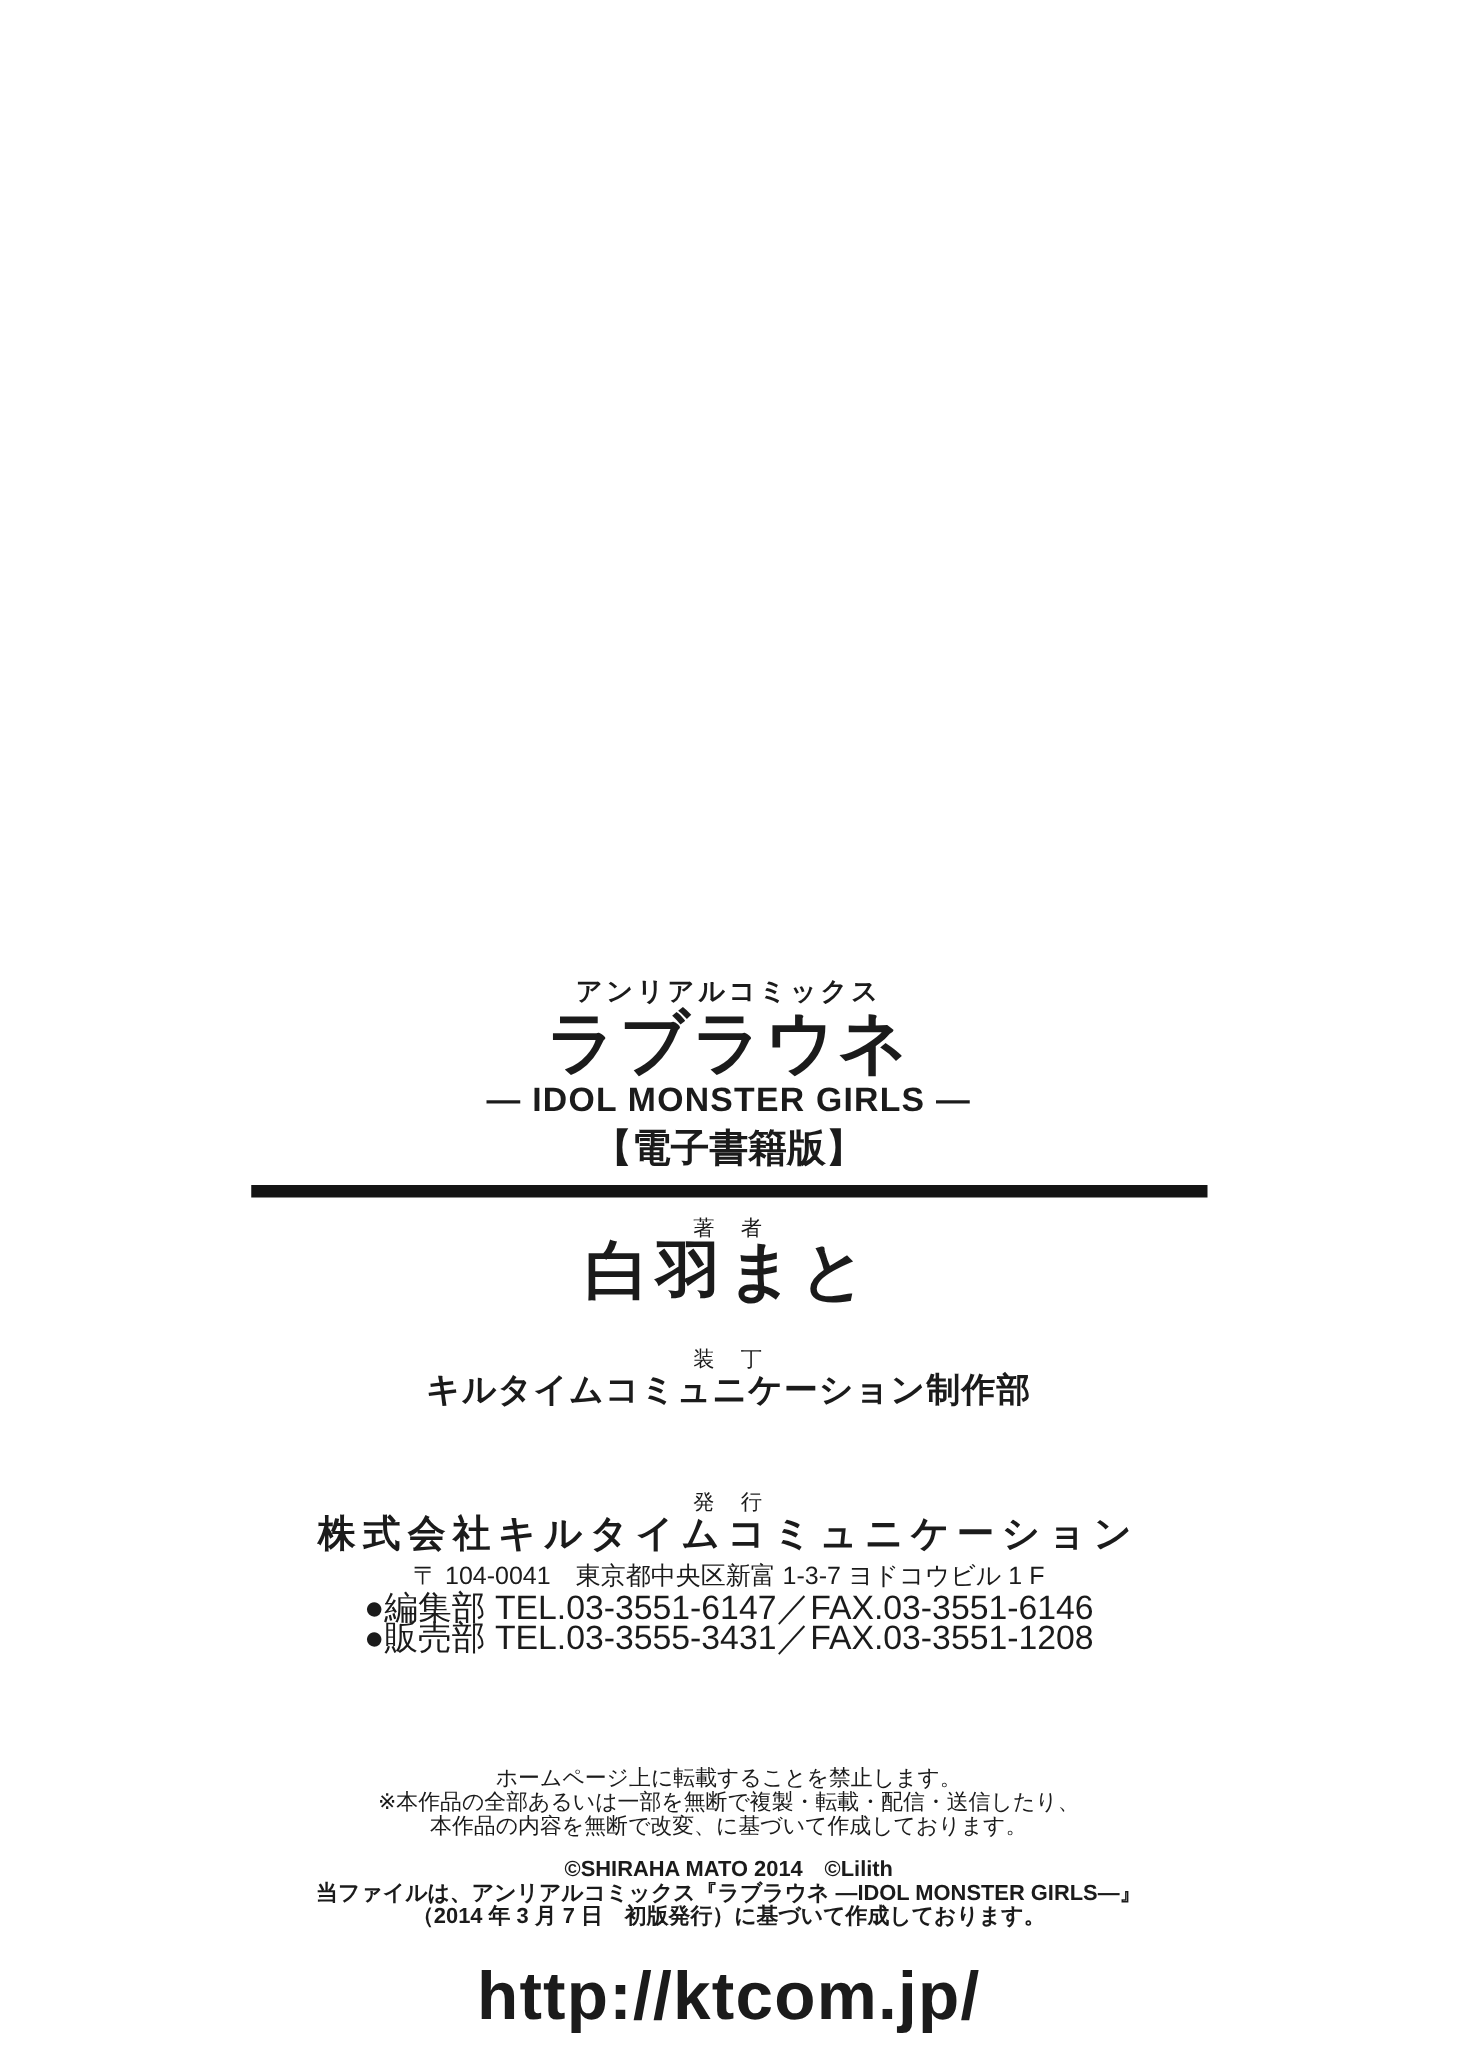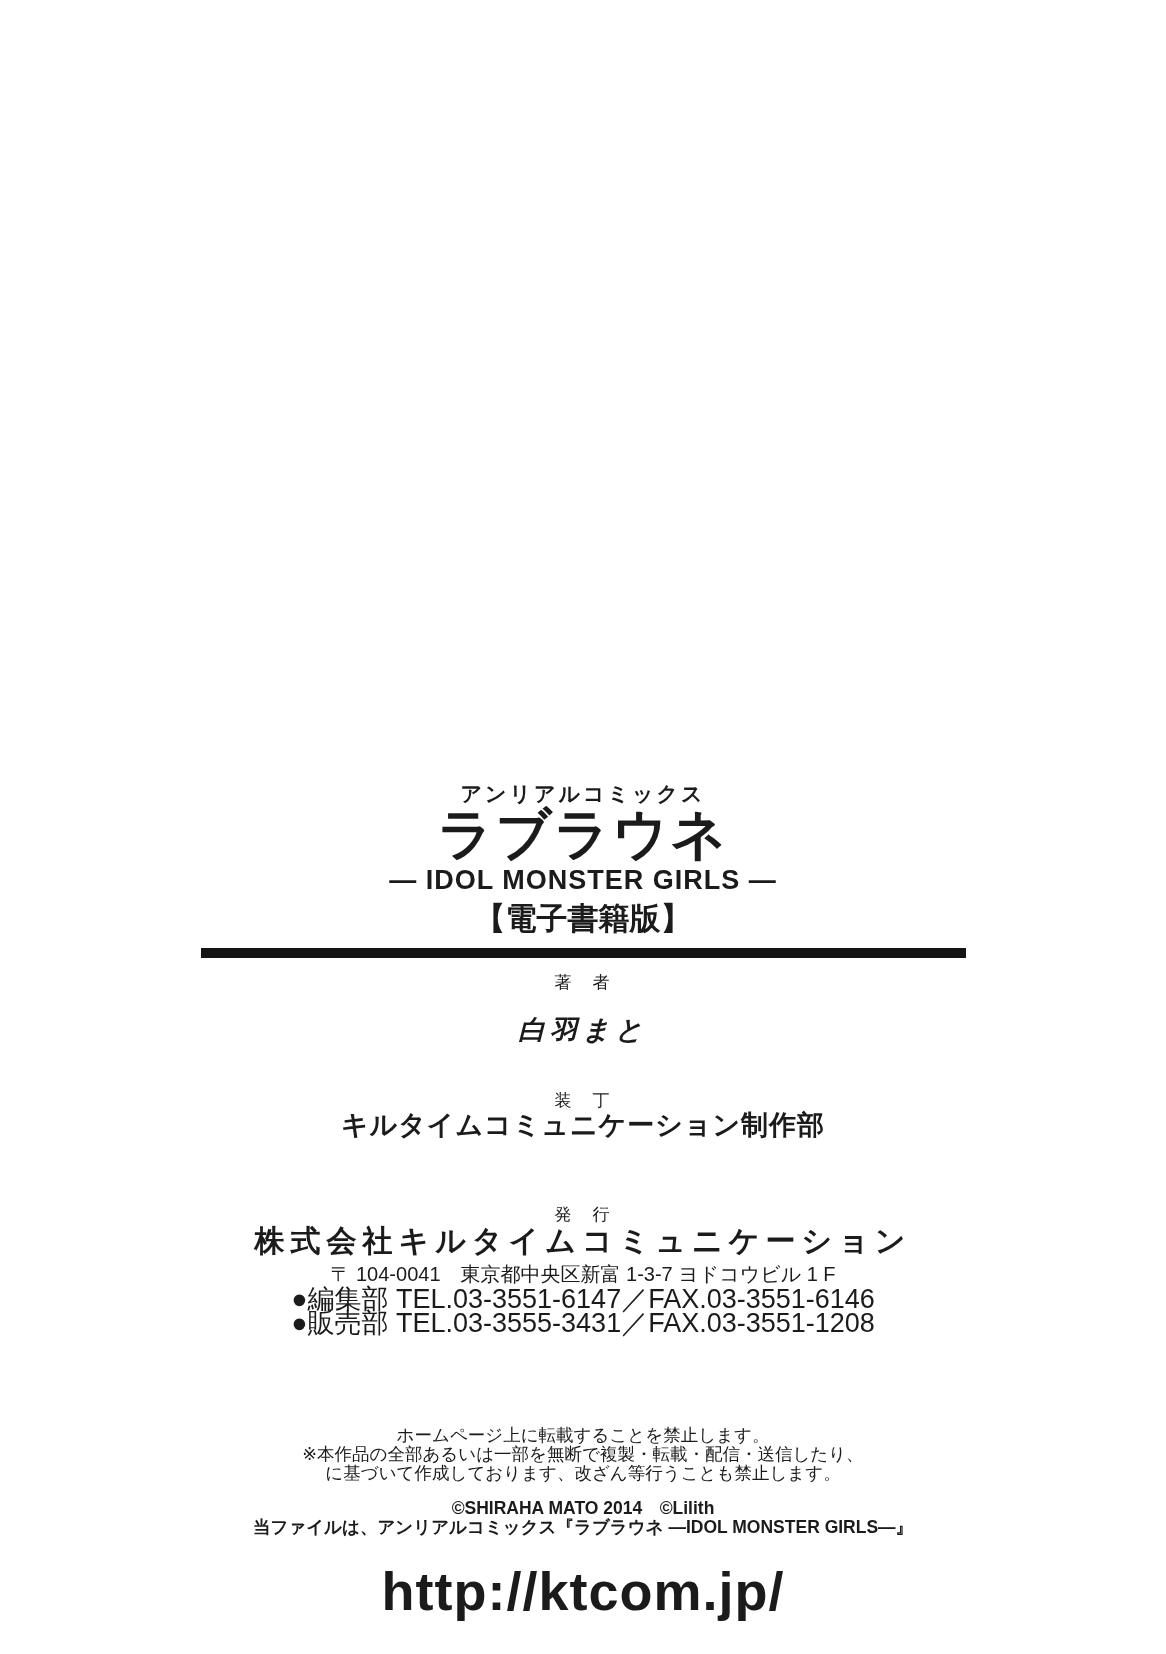--- a/index.html
+++ b/index.html
@@ -65,12 +65,11 @@
     margin-top: 16px;
   }
   .author-name {
-    font-size: 27px;
+    font-size: 52px;
     font-weight: bold;
     letter-spacing: 5px;
     line-height: 40px;
-    margin-top: 18px;
-    font-style: italic;
+    margin-top: 5px;
   }
   .role-label.design { margin-top: 42px; }
   .design-name {

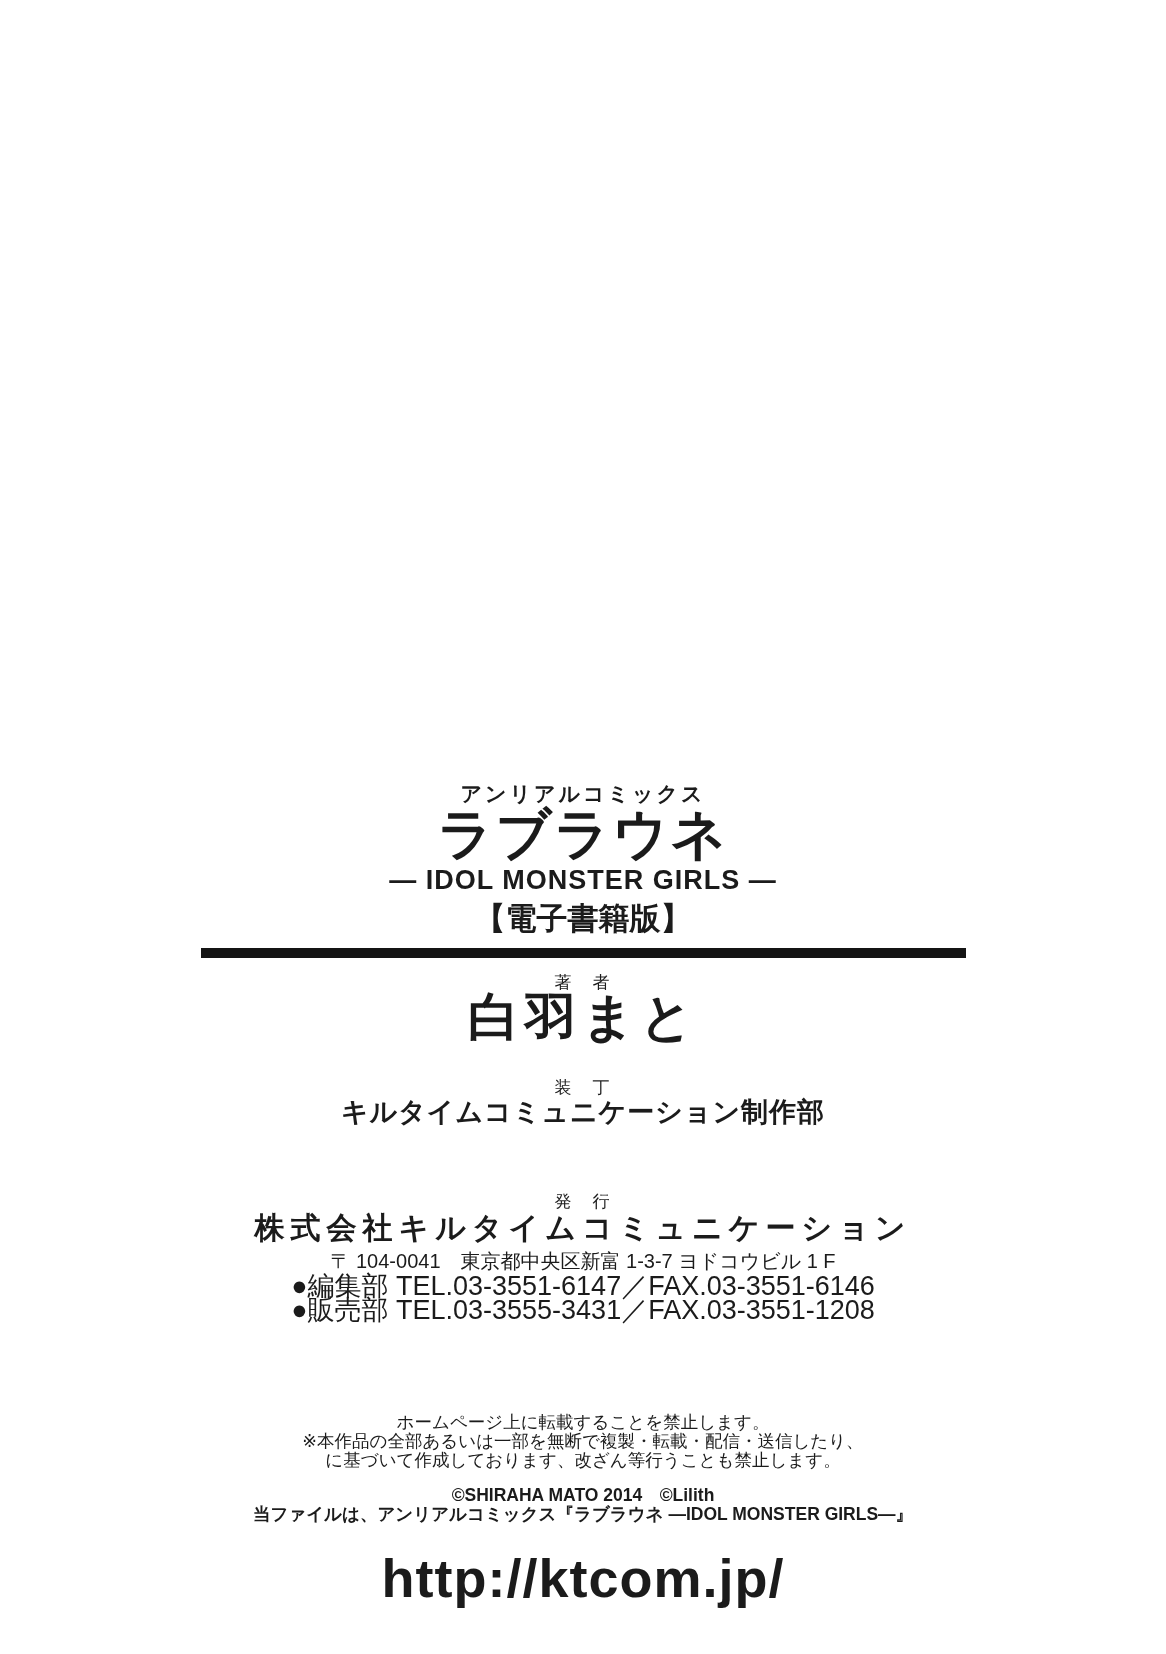--- a/index.html
+++ b/index.html
@@ -149,7 +149,7 @@
     <div class="notice">
       <div>ホームページ上に転載することを禁止します。</div>
       <div>※本作品の全部あるいは一部を無断で複製・転載・配信・送信したり、</div>
-      <div>に基づいて作成しております、改ざん等行うことも禁止します。</div>
+      <div>本作品の内容を無断で改変、に基づいて作成しております。</div>
     </div>
 
     <div class="copyright">

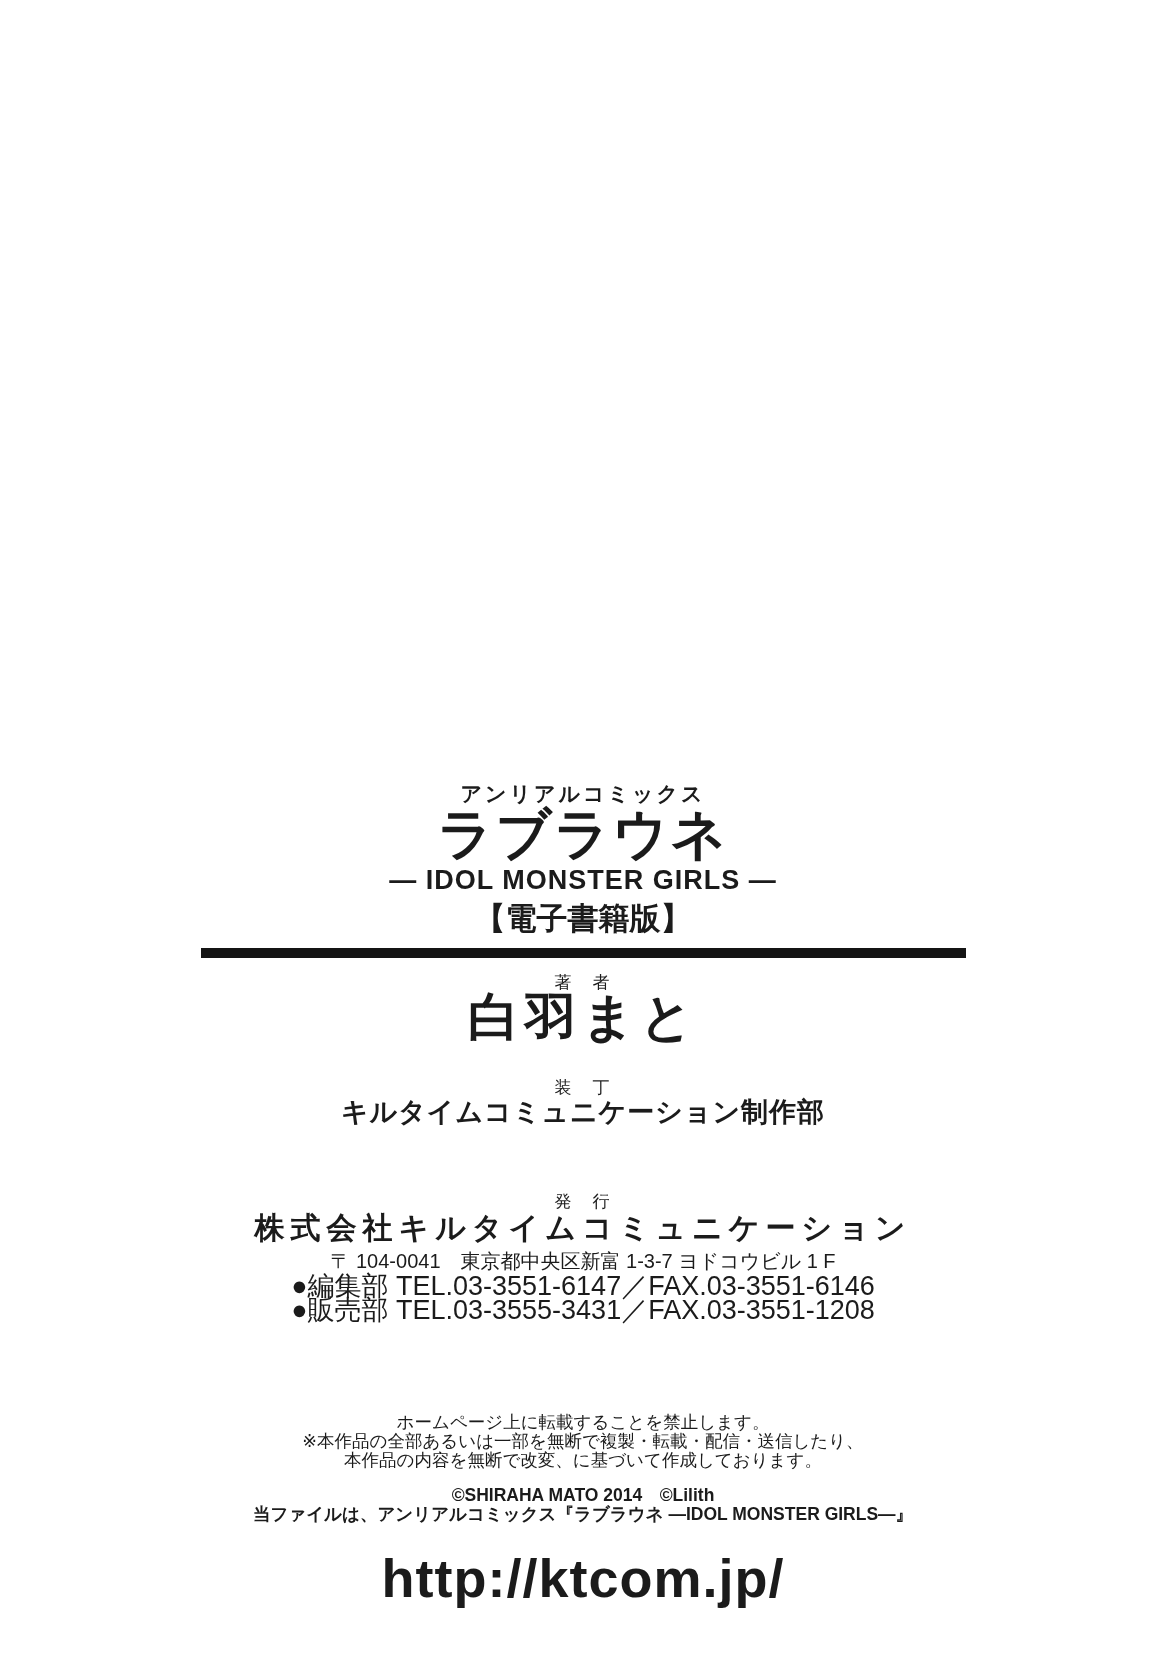--- a/index.html
+++ b/index.html
@@ -155,6 +155,7 @@
     <div class="copyright">
       <div>©SHIRAHA MATO 2014　©Lilith</div>
       <div>当ファイルは、アンリアルコミックス『ラブラウネ ―IDOL MONSTER GIRLS―』</div>
+      <div>（2014 年 3 月 7 日　初版発行）に基づいて作成しております。</div>
     </div>
 
     <div class="site-url">http://ktcom.jp/</div>

